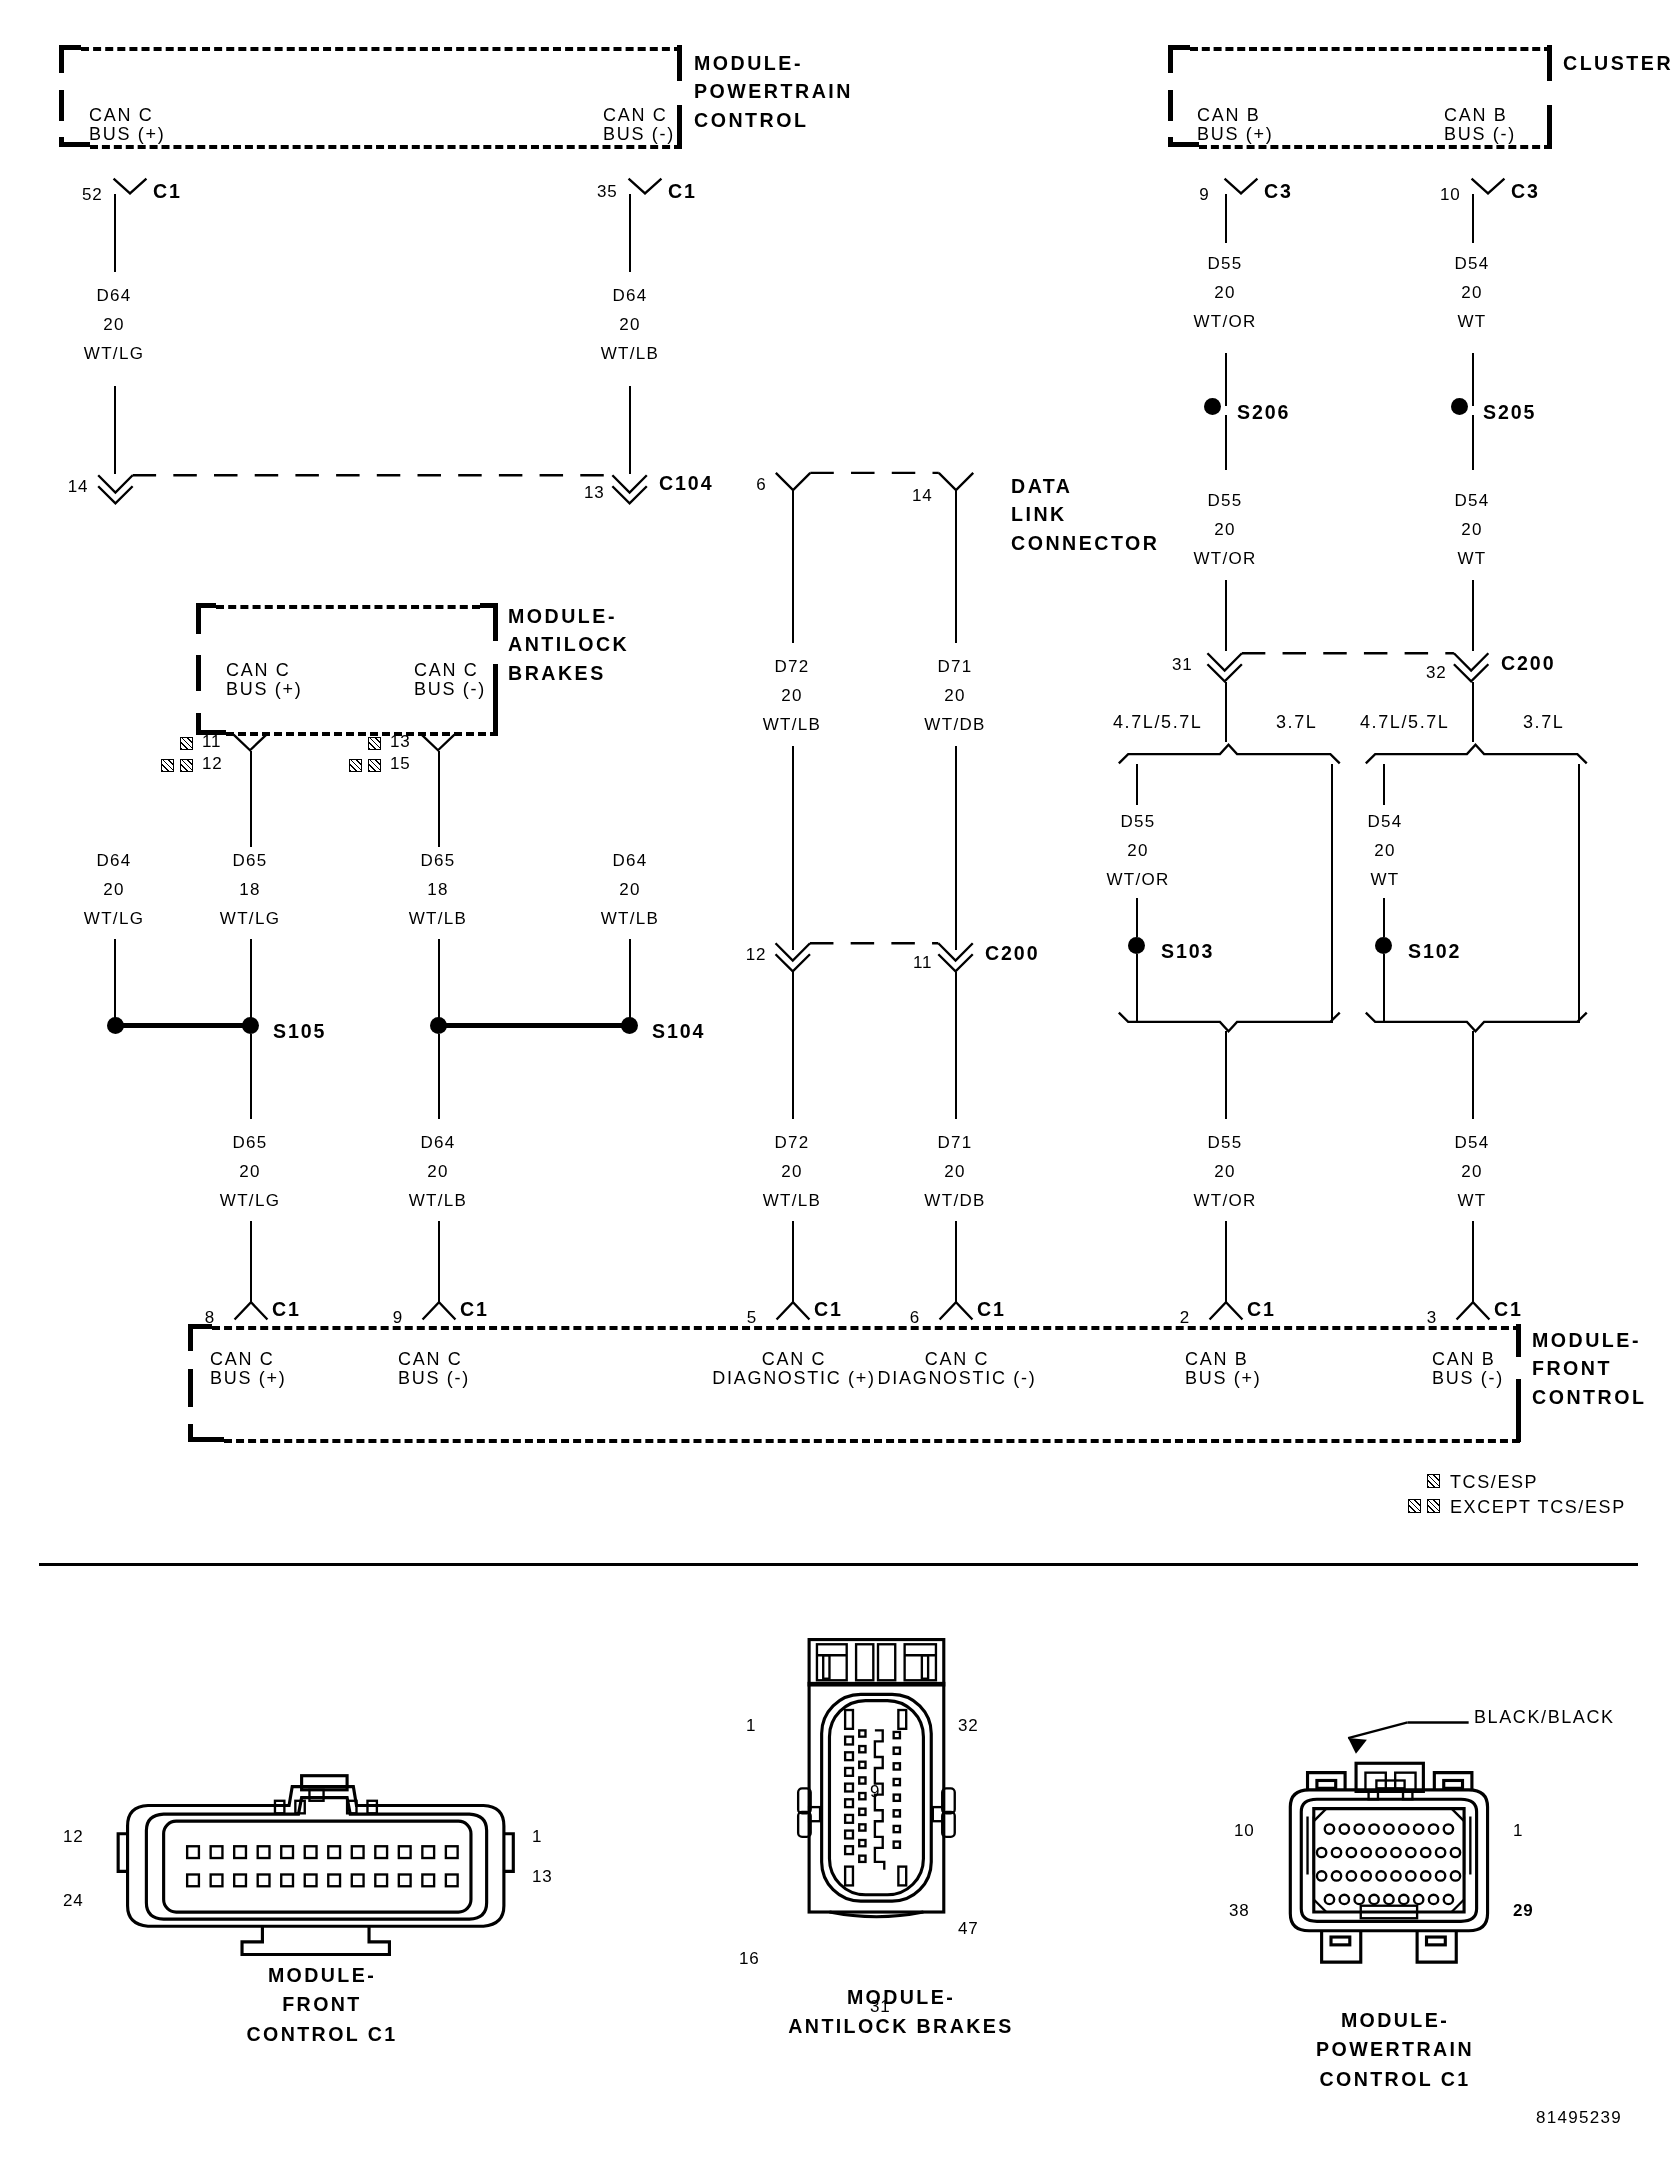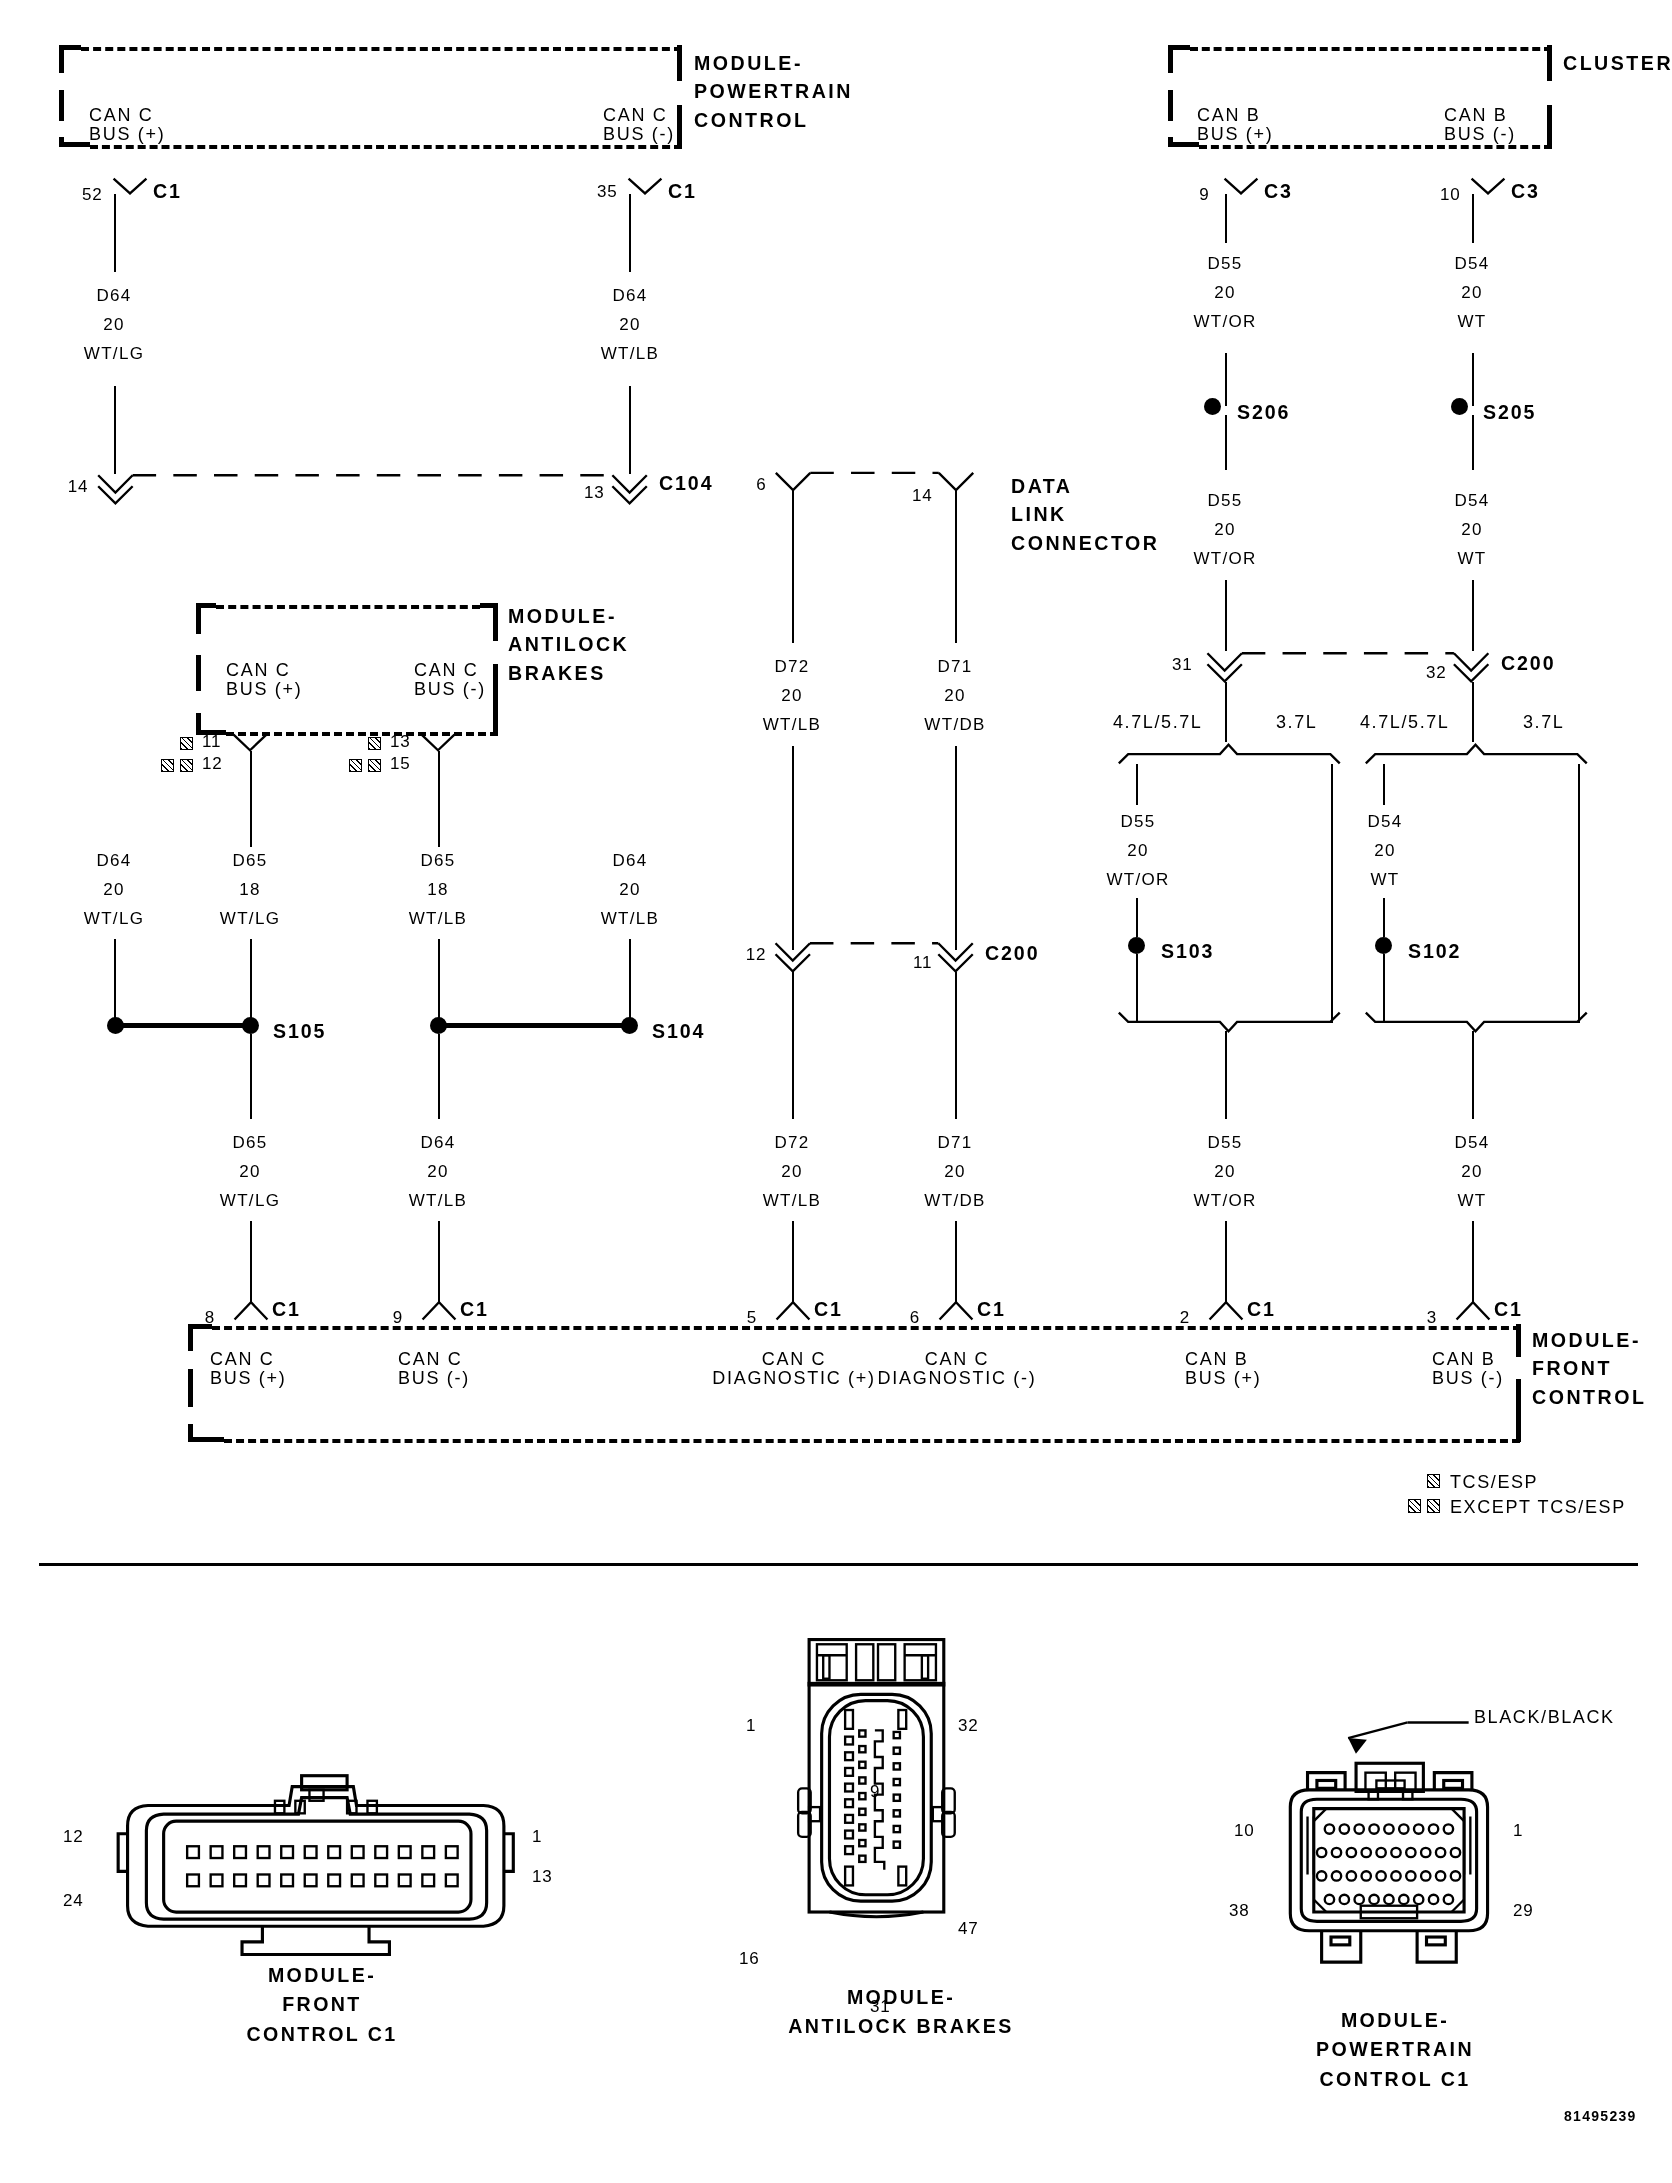--- a/index.html
+++ b/index.html
@@ -705,7 +705,7 @@
   <span class="abs pin" style="left:-39px;top:64px;">10</span>
   <span class="abs pin" style="left:-44px;top:144px;">38</span>
   <span class="abs pin" style="left:240px;top:64px;">1</span>
-  <span class="abs pin" style="left:240px;top:144px;">29</span>
+  <span class="abs pin" style="left:240px;top:144px;font-weight:bold;">29</span>
 </div>
 <div class="abs ctitle" style="left:1246px;top:2006px;width:298px;">
   MODULE-<br>POWERTRAIN<br>CONTROL C1

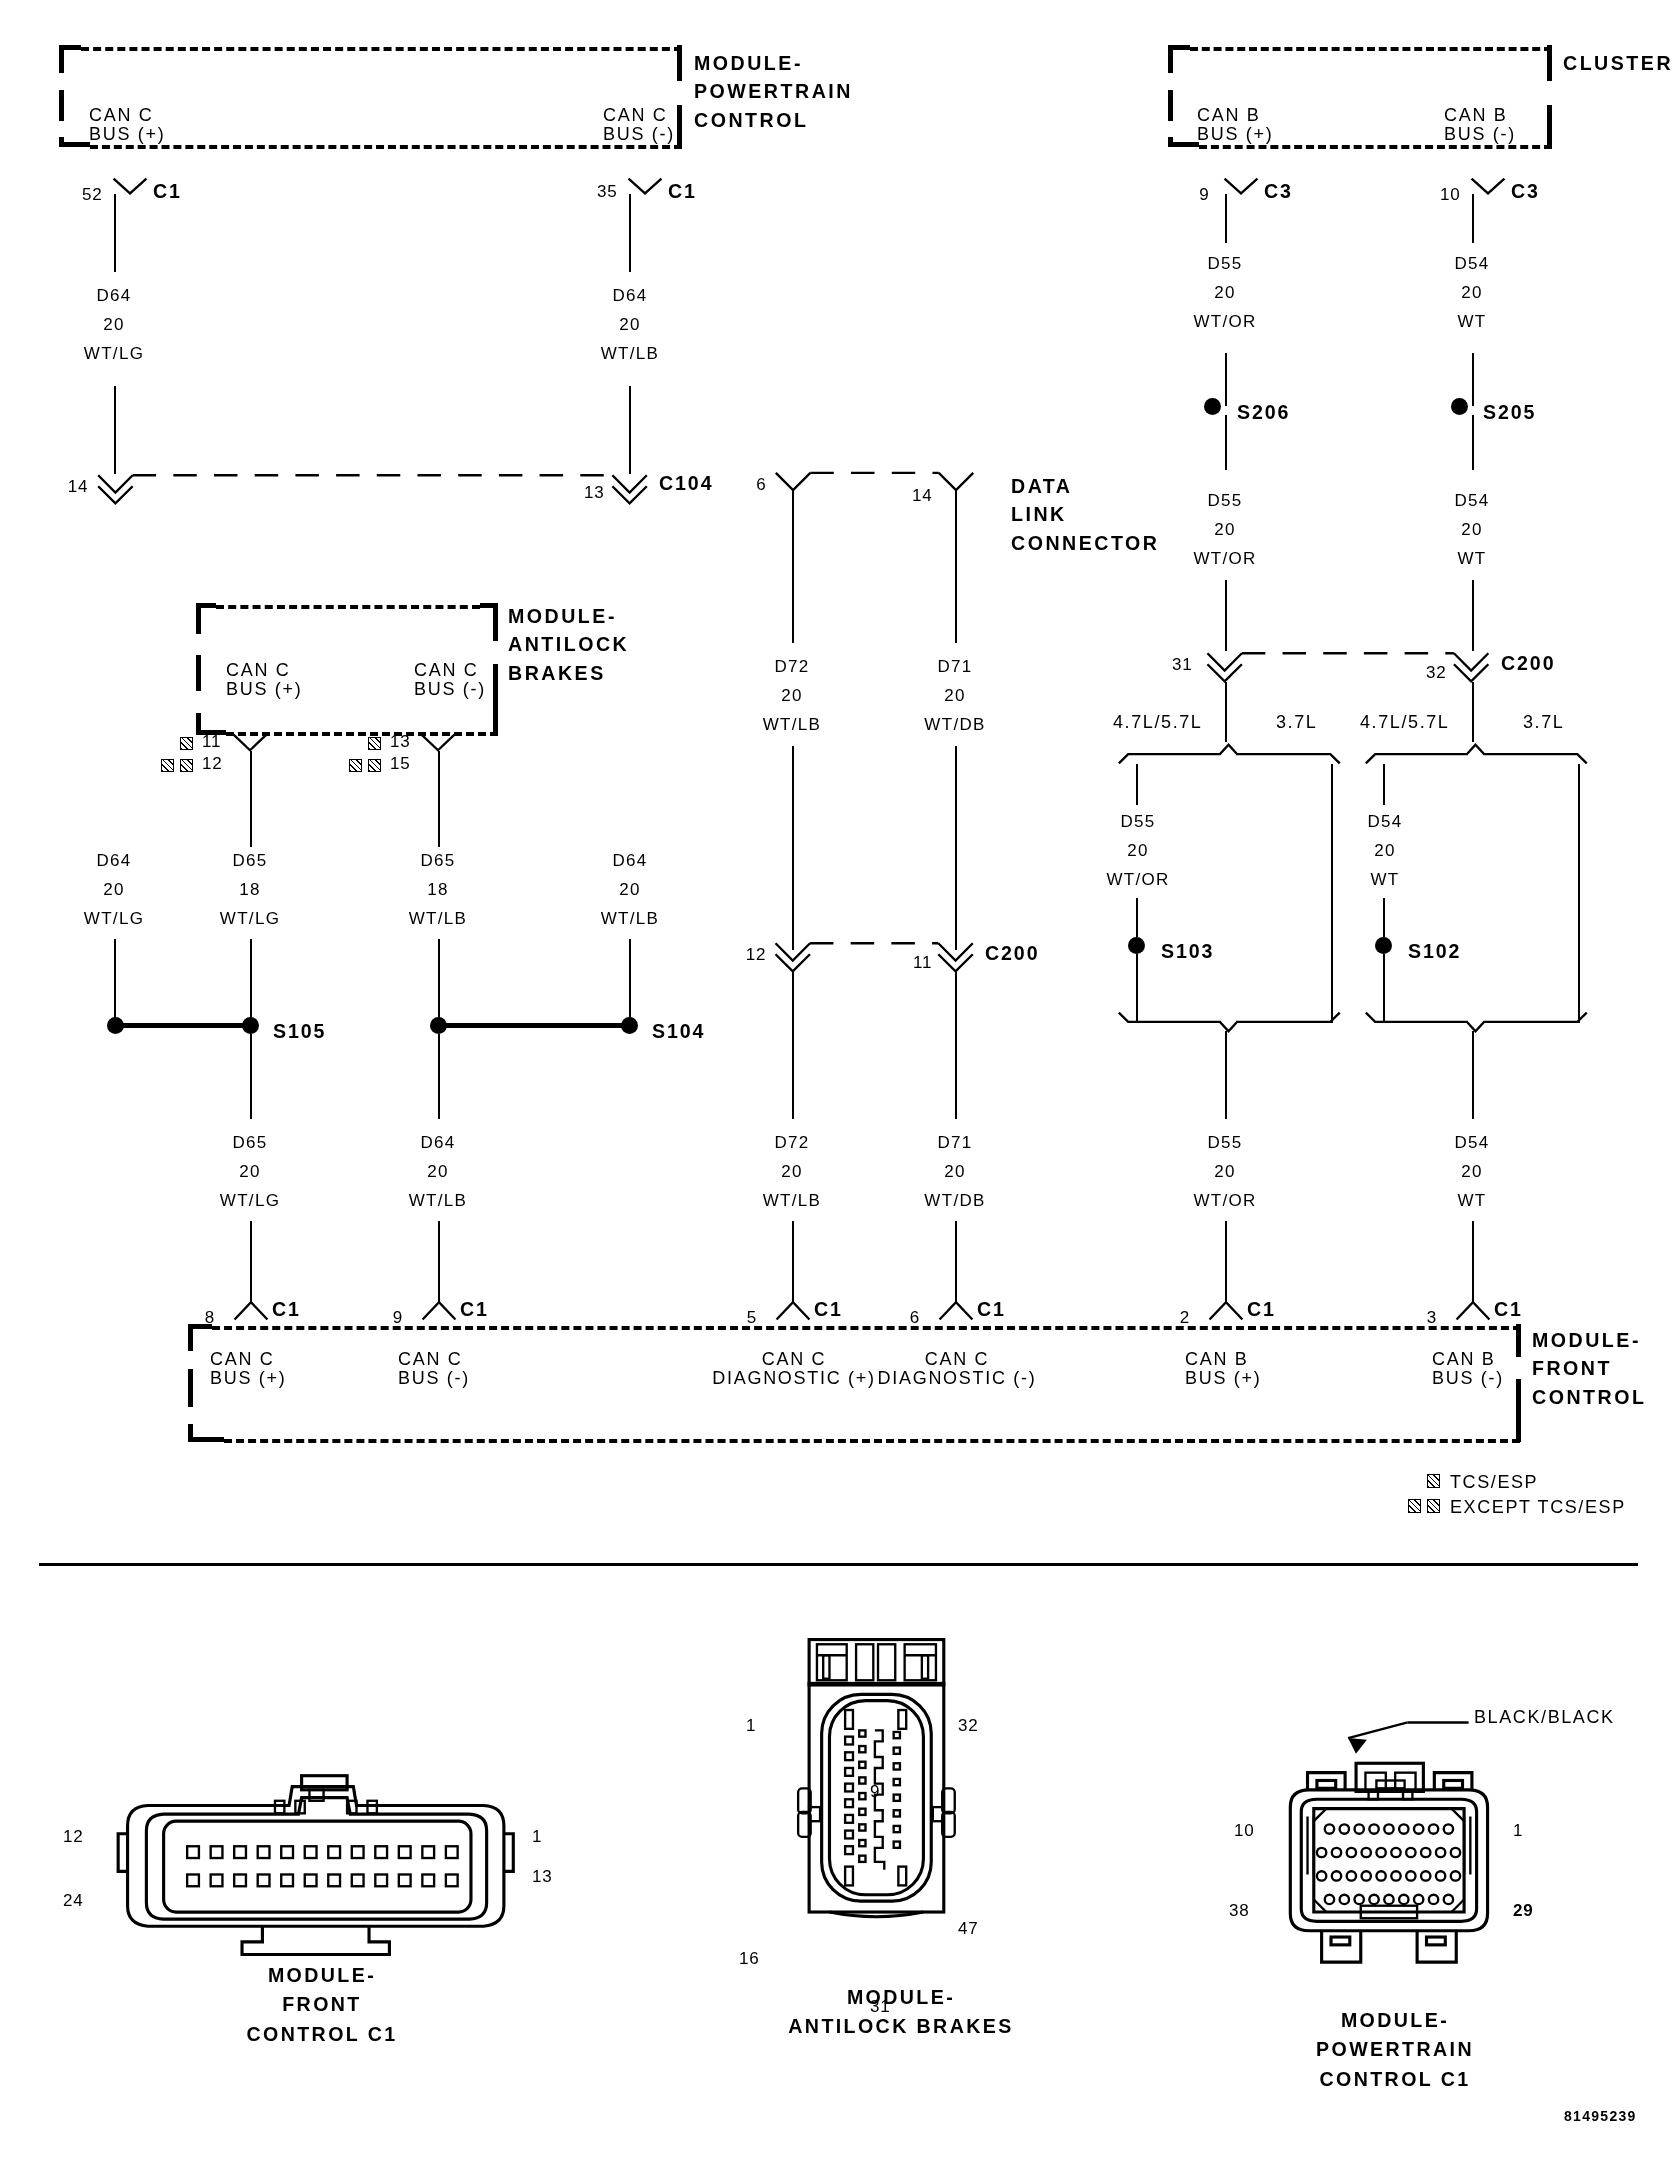--- a/index.html
+++ b/index.html
@@ -16,7 +16,7 @@
   .modtitle{font-weight:bold;font-size:19.6px;letter-spacing:2.5px;line-height:1.45;white-space:nowrap;}
   .wire{font-size:17px;letter-spacing:1.3px;white-space:nowrap;text-align:center;line-height:1.72;}
   .ctitle{font-weight:bold;font-size:19.6px;letter-spacing:2.4px;line-height:1.5;text-align:center;white-space:nowrap;}
-  .docnum{font-weight:bold;font-size:14px;letter-spacing:1.3px;margin-left:28px;}
+  .docnum{font-weight:normal;font-size:17px;letter-spacing:1.3px;}
 
   
   .vline{background:#000;width:2.4px;}

